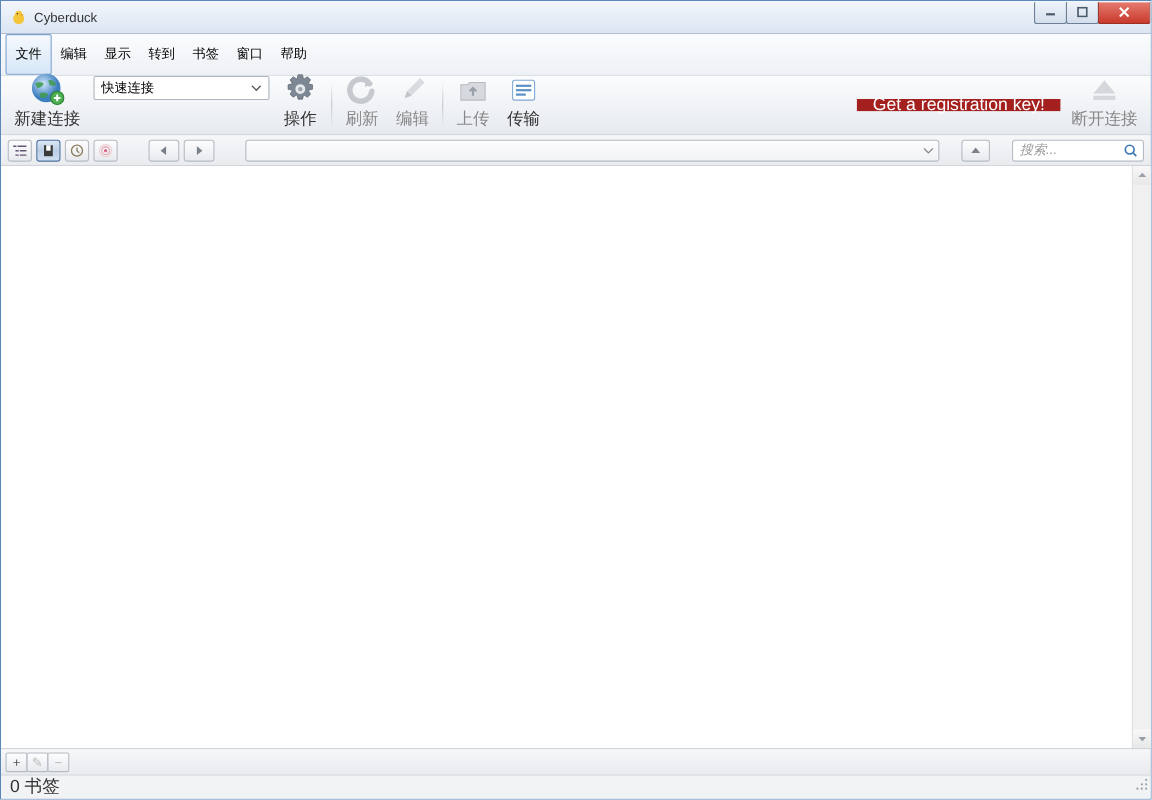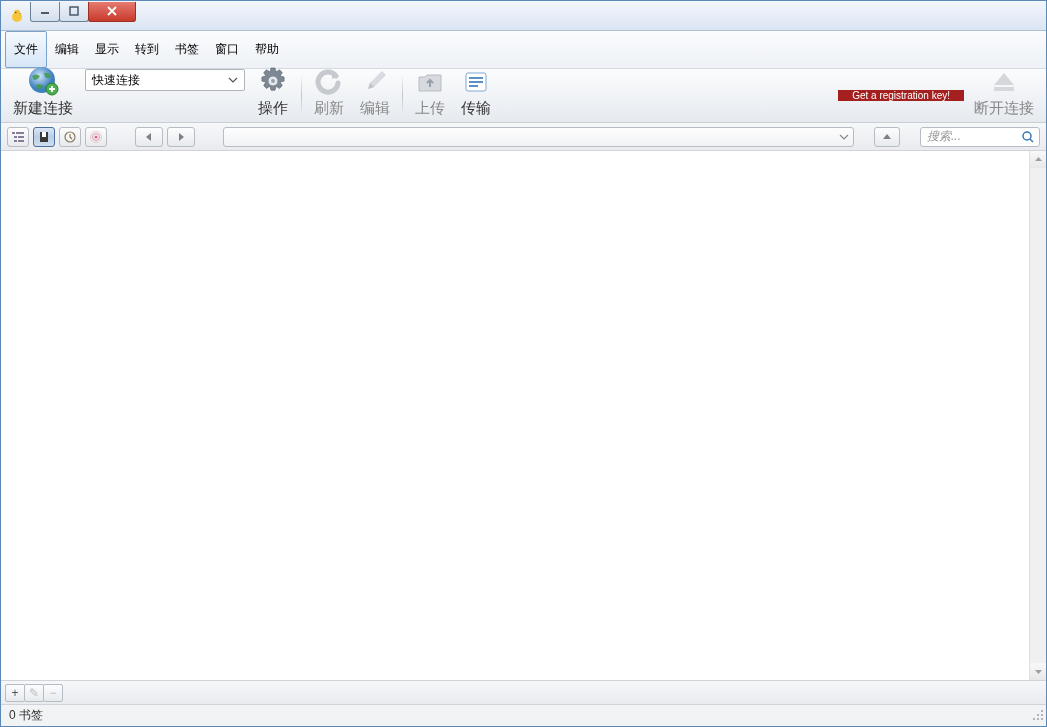--- a/index.html
+++ b/index.html
@@ -58,6 +58,7 @@
           <path d="M10 5 L13 5.5 L10 6.5 Z" fill="#e79b2c"></path>
         </svg>
     </span>
+    <span class="title">Cyberduck</span>
     <div class="winbtns">
       <div class="winbtn">
           <svg width="10" height="10">

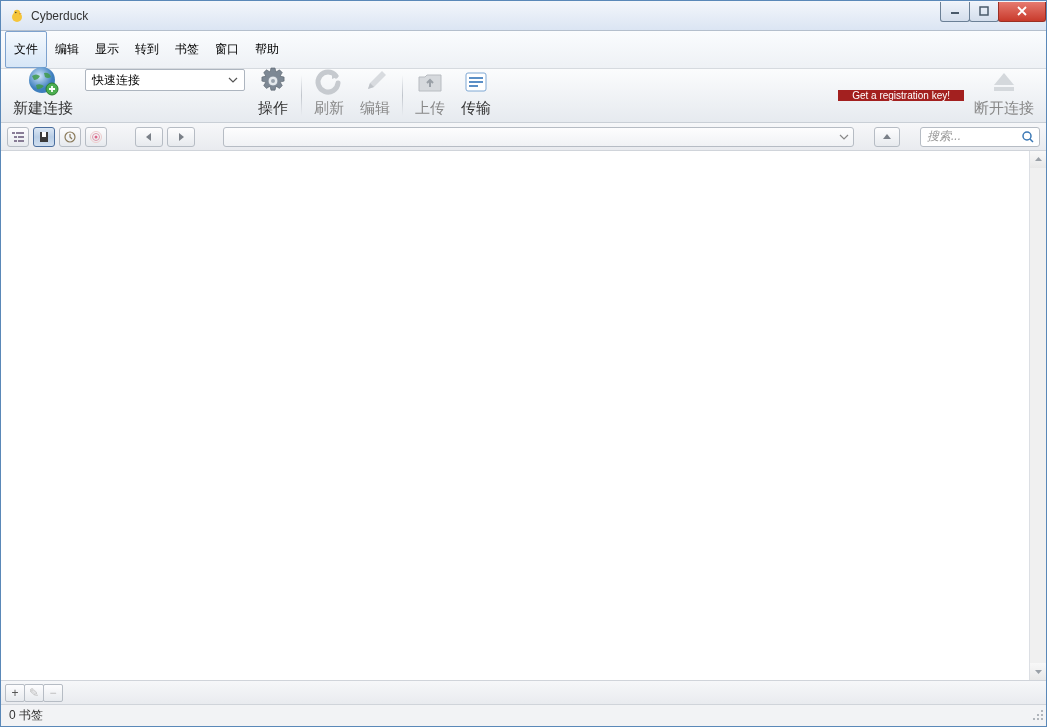--- a/index.html
+++ b/index.html
@@ -25,7 +25,7 @@
 .quickconnect-box{width:160px;height:22px;border:1px solid #adb5bf;background:#fff;display:flex;align-items:center;padding:0 6px;border-radius:2px;position:relative;}
 .quickconnect-box .dd{position:absolute;right:3px;top:2px;width:16px;height:16px;display:flex;align-items:center;justify-content:center;}
 .spacer{flex:1;}
-.regkey{background:#a3201f;color:#fff;display:flex;align-items:center;justify-content:center;padding:0 14px;font-size:10px;margin:21px 2px;cursor:pointer;}
+.regkey{background:#a3201f;color:#fff;display:flex;align-items:center;justify-content:center;padding:0 14px;font-size:16px;margin:21px 2px;cursor:pointer;}
 .navbar{height:28px;background:linear-gradient(#f6f7f9,#e9ebef);display:flex;align-items:center;padding:0 6px;border-bottom:1px solid #d0d4da;gap:20px;}
 .navbtn{width:22px;height:20px;border:1px solid #b6bcc4;background:linear-gradient(#fdfdfe,#e7eaee);border-radius:3px;display:flex;align-items:center;justify-content:center;cursor:default;}
 .navbtn.active{border:1px solid #4a6e9e;background:linear-gradient(#dbe7f4,#b9cee6,#d0dff0);}

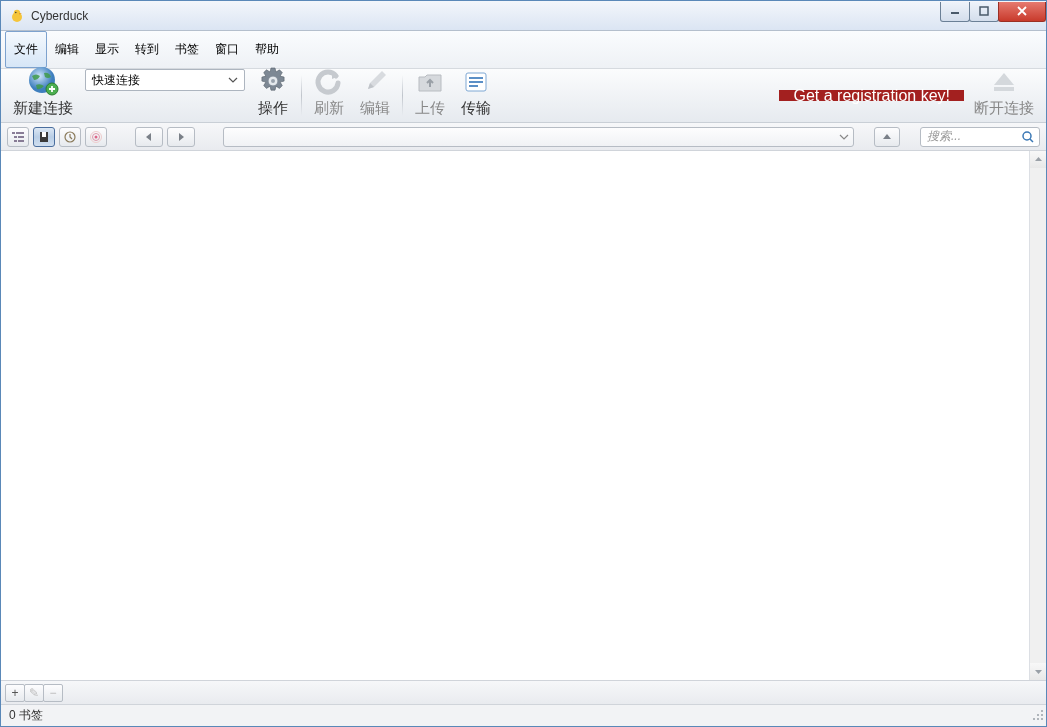--- a/index.html
+++ b/index.html
@@ -41,7 +41,7 @@
 .bottombar{height:24px;background:linear-gradient(#f6f7f9,#e9ebef);display:flex;align-items:center;padding:0 4px;border-top:1px solid #d0d4da;}
 .bb-btn{width:20px;height:18px;border:1px solid #b6bcc4;background:linear-gradient(#fdfdfe,#e7eaee);display:flex;align-items:center;justify-content:center;font-size:12px;color:#555;border-radius:2px;margin-right:-1px;}
 .bb-btn.disabled{color:#bbb;}
-.statusbar{height:22px;background:#f2f3f5;border-top:1px solid #d0d4da;display:flex;align-items:center;padding:0 8px;font-size:12px;color:#333;position:relative;}
+.statusbar{height:22px;background:#f2f3f5;border-top:1px solid #d0d4da;display:flex;align-items:center;padding:0 8px;font-size:16px;color:#333;position:relative;}
 .statusbar .grip{position:absolute;right:2px;bottom:2px;}
 </style>
 </head>

